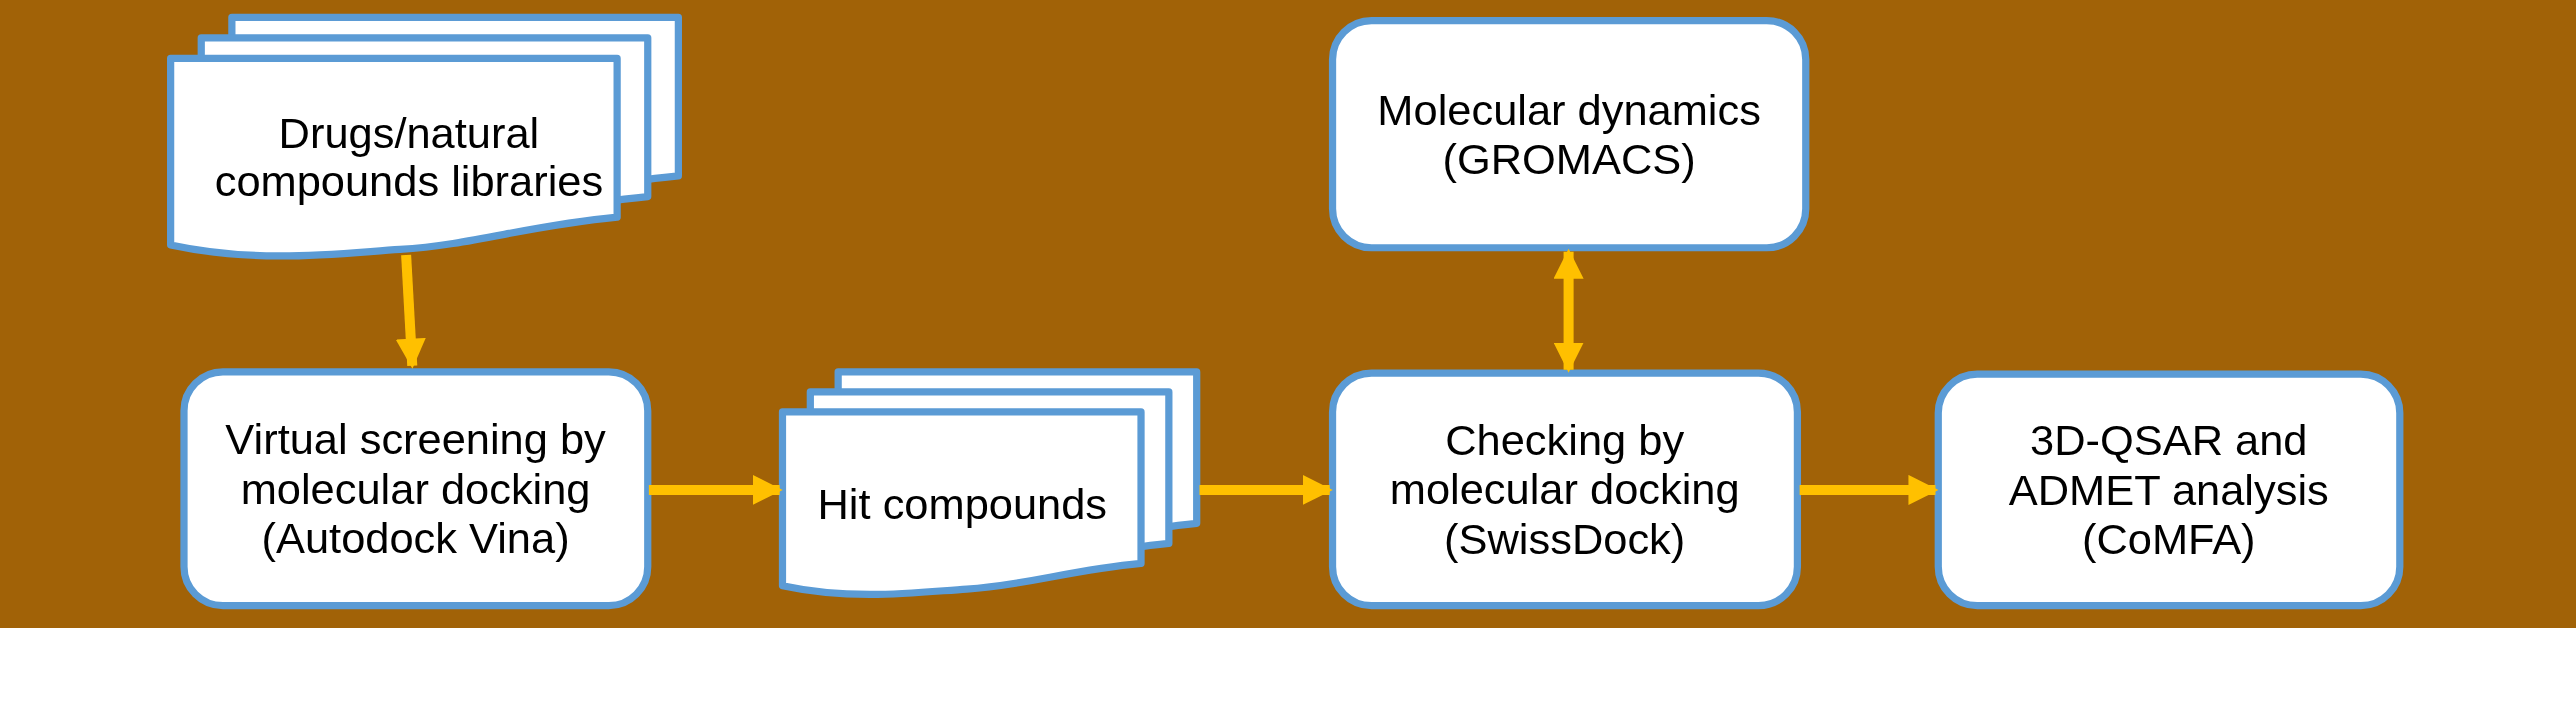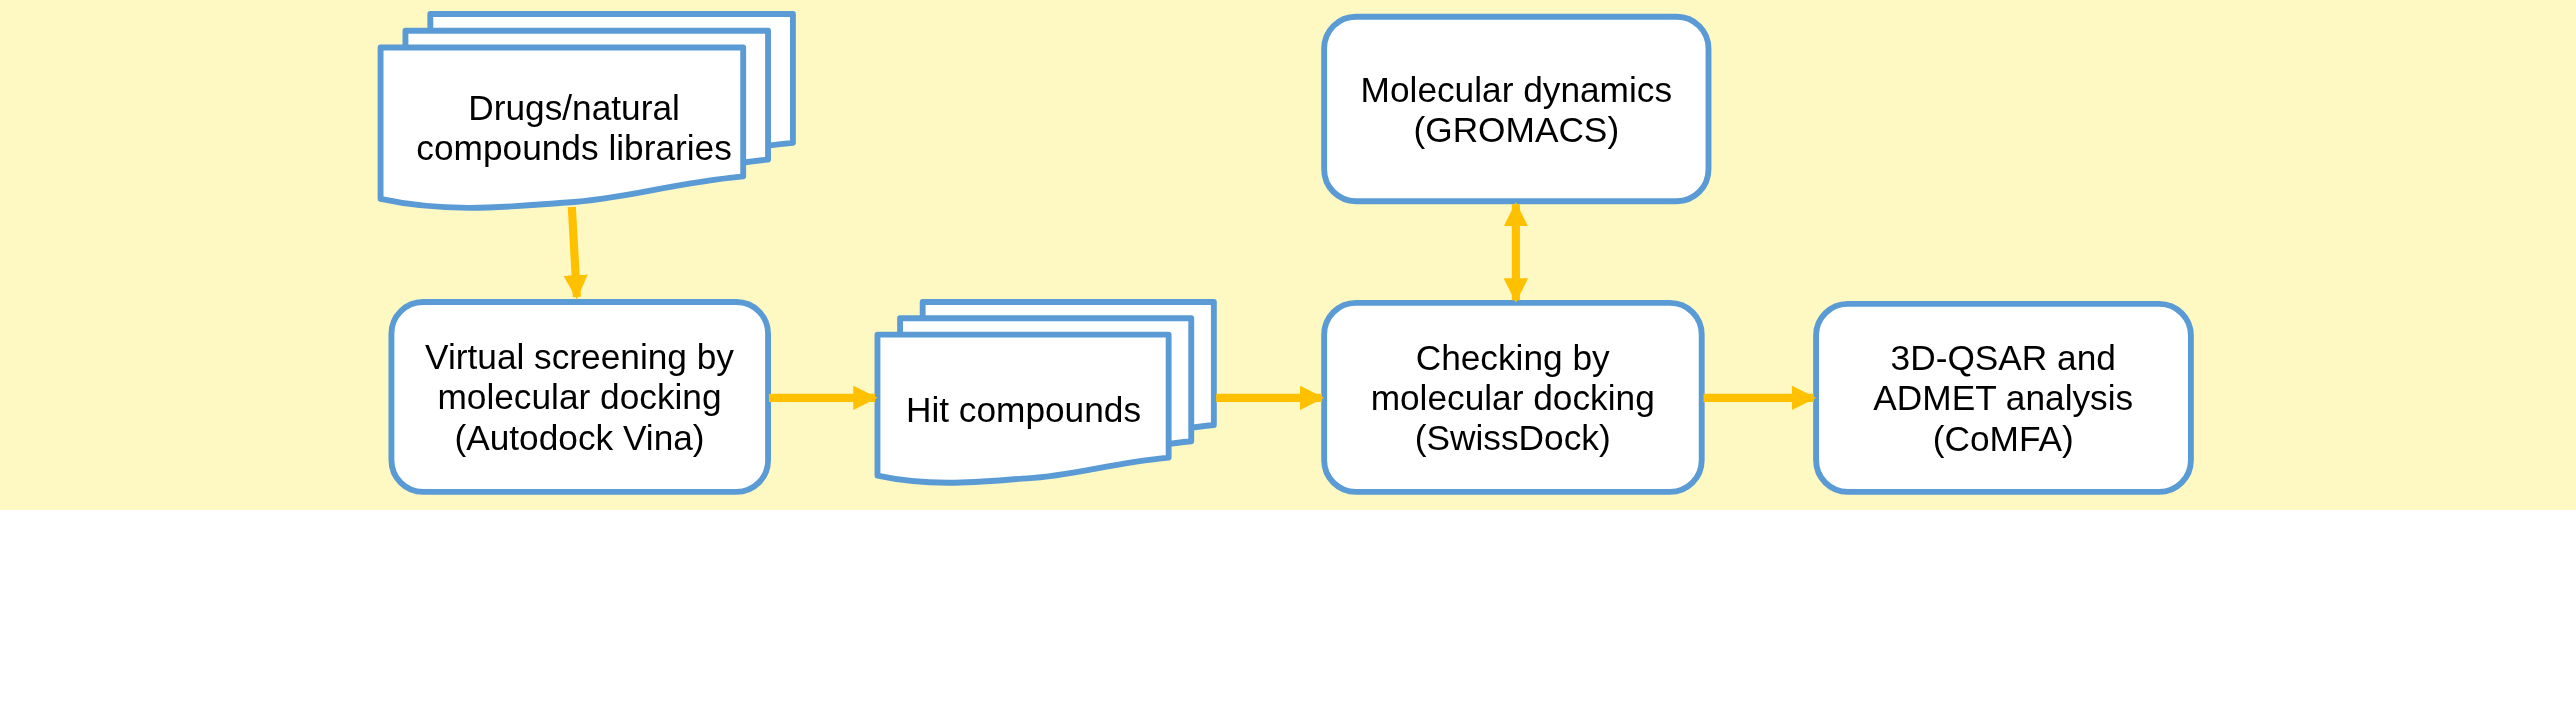--- a/index.html
+++ b/index.html
@@ -10,8 +10,8 @@
   .stage {
     position: relative;
     width: 2576px;
-    height: 510px;
-    background: #fef9c3;
+    height: 628px;
+    background: #a16207;
     overflow: hidden;
   }
   svg { display: block; width: 100%; height: 100%; }

